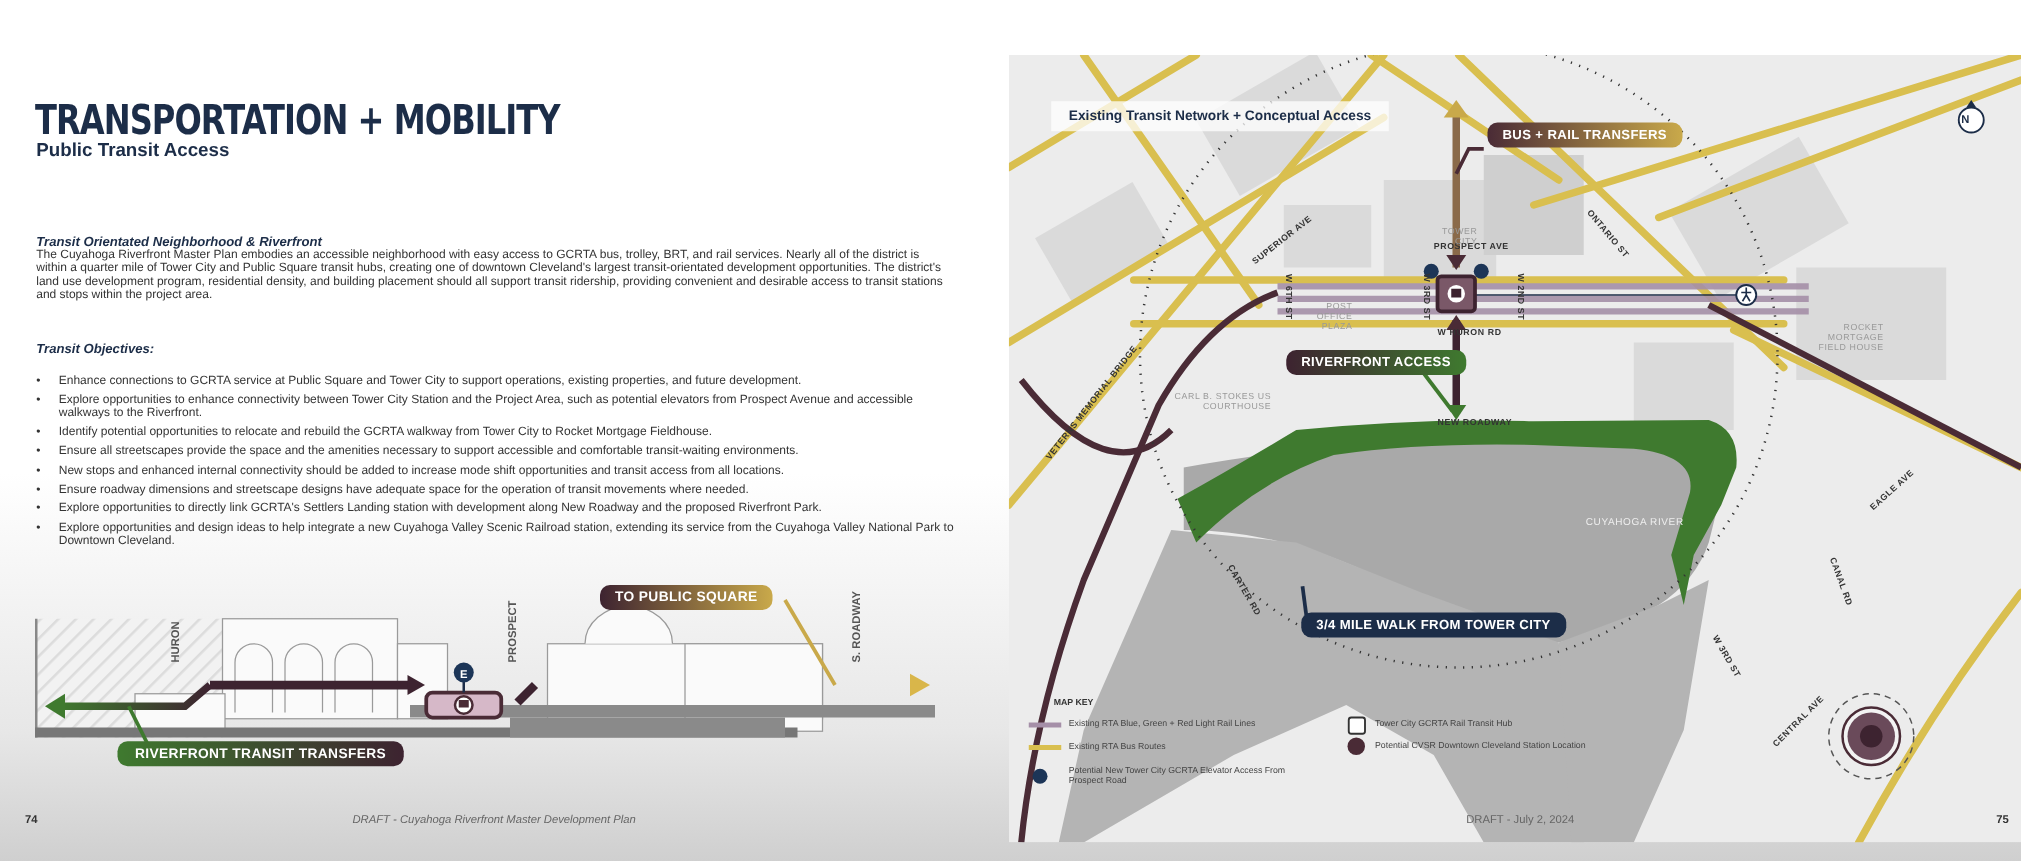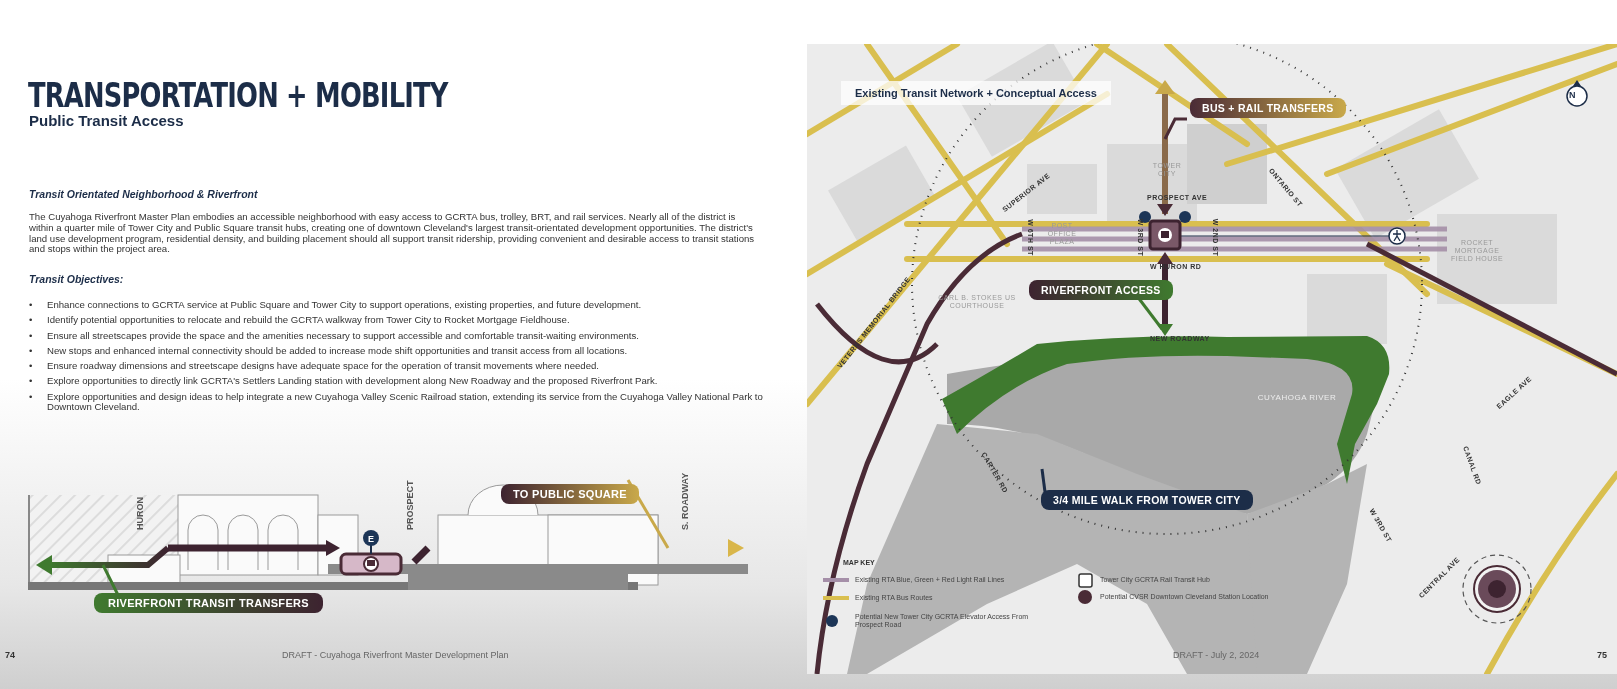--- a/index.html
+++ b/index.html
@@ -9,7 +9,7 @@
   .title { position:absolute; left:28px; top:76px; font-family:"DejaVu Sans", sans-serif; font-weight:bold; font-size:33px; letter-spacing:-1px; color:#1c2d48; transform:scaleX(0.78); transform-origin:left; white-space:nowrap; }
   .subtitle { position:absolute; left:29px; top:112px; font-size:15px; font-weight:bold; color:#1c2d48; }
   .h-section { position:absolute; left:29px; font-size:10.5px; font-weight:bold; font-style:italic; color:#1c2d48; }
-  .para { position:absolute; left:29px; top:212px; width:730px; font-size:9.6px; line-height:10.8px; color:#333; }
+  .para { position:absolute; left:29px; top:199px; width:730px; font-size:9.6px; line-height:10.8px; color:#333; }
   ul.obj { position:absolute; left:29px; top:300px; width:740px; margin:0; padding:0; list-style:none; }
   ul.obj li { position:relative; padding-left:18px; font-size:9.6px; line-height:10.6px; color:#333; margin-bottom:4.7px; }
   ul.obj li::before { content:"•"; position:absolute; left:0; top:0; }

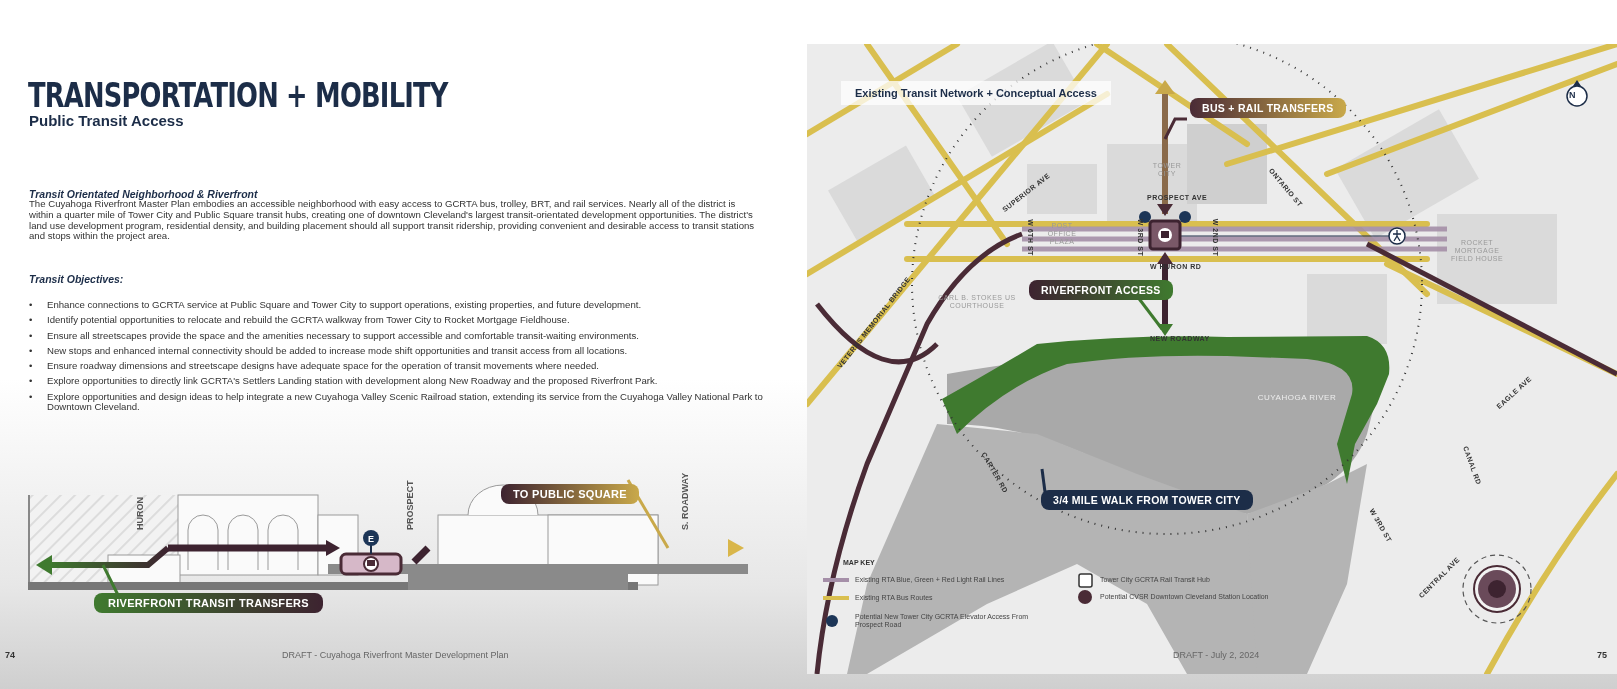--- a/index.html
+++ b/index.html
@@ -39,6 +39,7 @@
     <div class="h-section" style="top:273px;">Transit Objectives:</div>
     <ul class="obj">
       <li>Enhance connections to GCRTA service at Public Square and Tower City to support operations, existing properties, and future development.</li>
+      <li>Explore opportunities to enhance connectivity between Tower City Station and the Project Area, such as potential elevators from Prospect Avenue and accessible walkways to the Riverfront.</li>
       <li>Identify potential opportunities to relocate and rebuild the GCRTA walkway from Tower City to Rocket Mortgage Fieldhouse.</li>
       <li>Ensure all streetscapes provide the space and the amenities necessary to support accessible and comfortable transit-waiting environments.</li>
       <li>New stops and enhanced internal connectivity should be added to increase mode shift opportunities and transit access from all locations.</li>

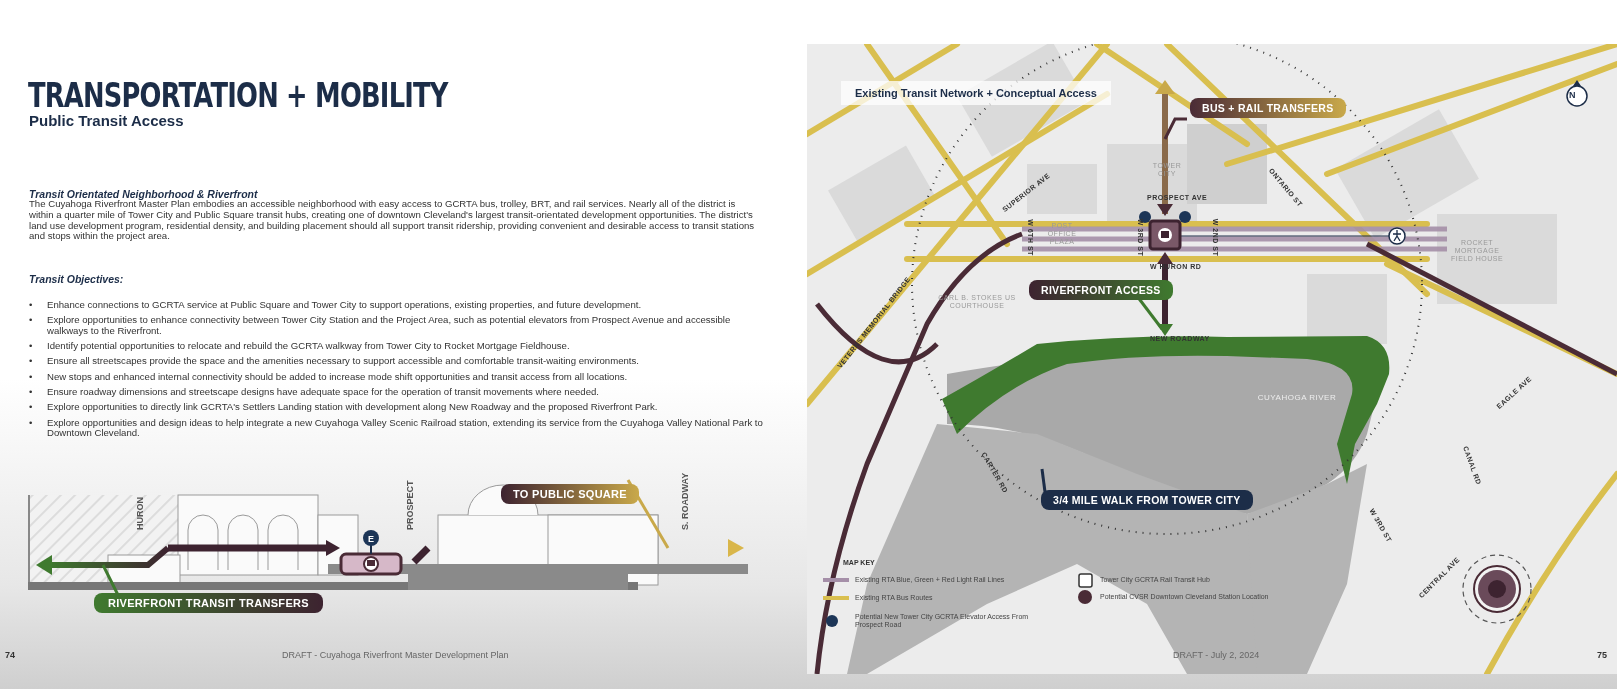--- a/index.html
+++ b/index.html
@@ -20,7 +20,7 @@
   .label-pill { position:absolute; font-weight:bold; color:#fff; font-size:11px; padding:4px 12px; border-radius:8px; white-space:nowrap; letter-spacing:0.3px; }
   .map-title { position:absolute; left:34px; top:37px; padding:6px 14px; background:rgba(255,255,255,0.75); font-size:11px; font-weight:bold; color:#1c2d48; }
   .street { position:absolute; font-size:7px; font-weight:bold; color:#333; letter-spacing:0.5px; white-space:nowrap; }
-  .bldg { position:absolute; font-size:7px; color:#999; text-align:center; line-height:8px; letter-spacing:0.5px; }
+  .bldg { position:absolute; font-size:7px; color:#999; text-align:right; line-height:8px; letter-spacing:0.5px;margin-top:20px; }
   .key-title { position:absolute; left:36px; top:515px; font-size:7px; font-weight:bold; color:#333; }
   .key-item { position:absolute; font-size:7px; color:#444; line-height:8px; }
 </style>

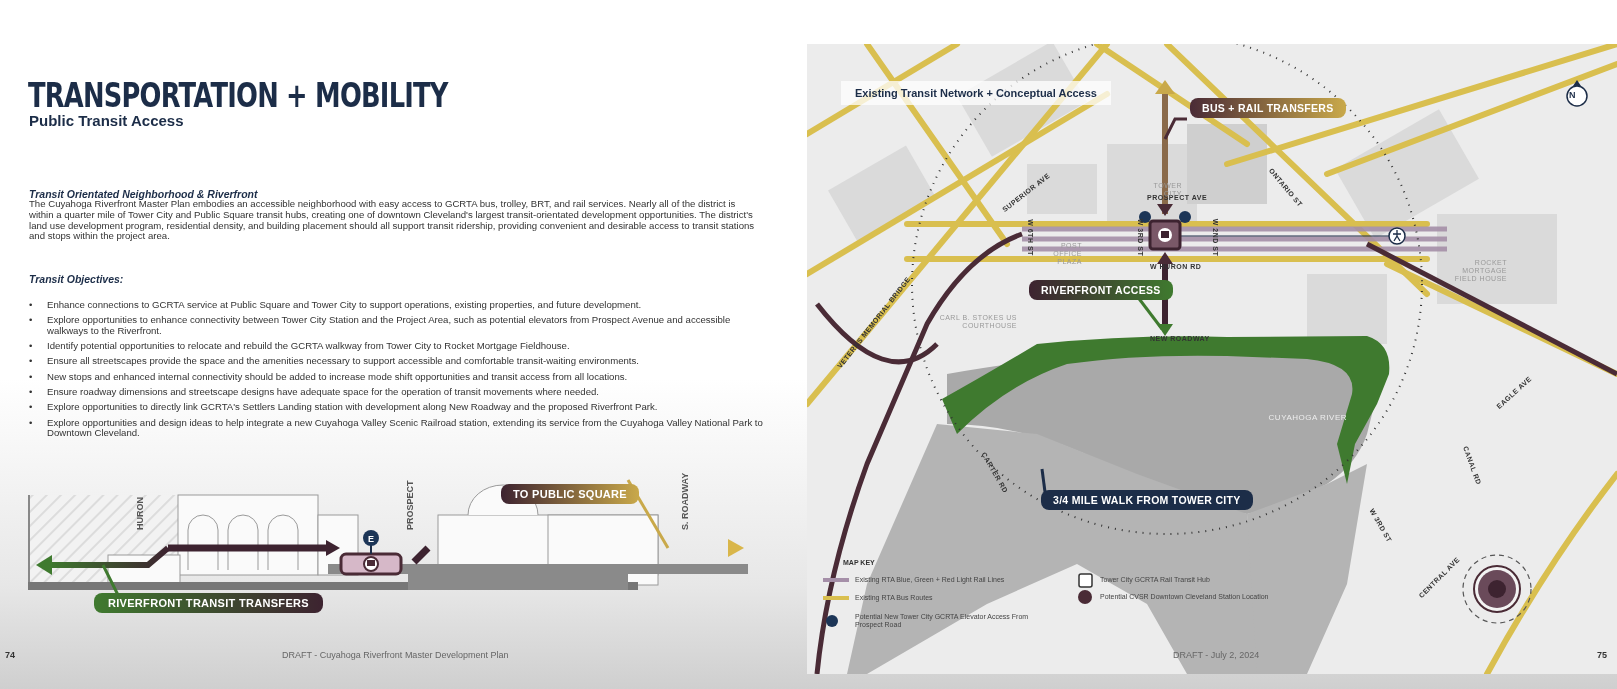--- a/index.html
+++ b/index.html
@@ -109,7 +109,7 @@
         <path d="M600 10 L640 78" stroke="#c9a94a" stroke-width="3" fill="none"></path>
         <path d="M75 95 L90 125" stroke="#3f7a2f" stroke-width="3" fill="none"></path>
       </svg>
-      <div class="label-pill" style="left:473px; top:-2px; background:linear-gradient(90deg,#3d2330,#c9a94a);margin-top:16px;">TO PUBLIC SQUARE</div>
+      <div class="label-pill" style="left:452px; top:-2px; background:linear-gradient(90deg,#3d2330,#c9a94a);">TO PUBLIC SQUARE</div>
       <div class="label-pill" style="left:66px; top:123px; background:linear-gradient(90deg,#3f7a2f,#3d2330); padding:4px 14px;">RIVERFRONT TRANSIT TRANSFERS</div>
     </div>
 

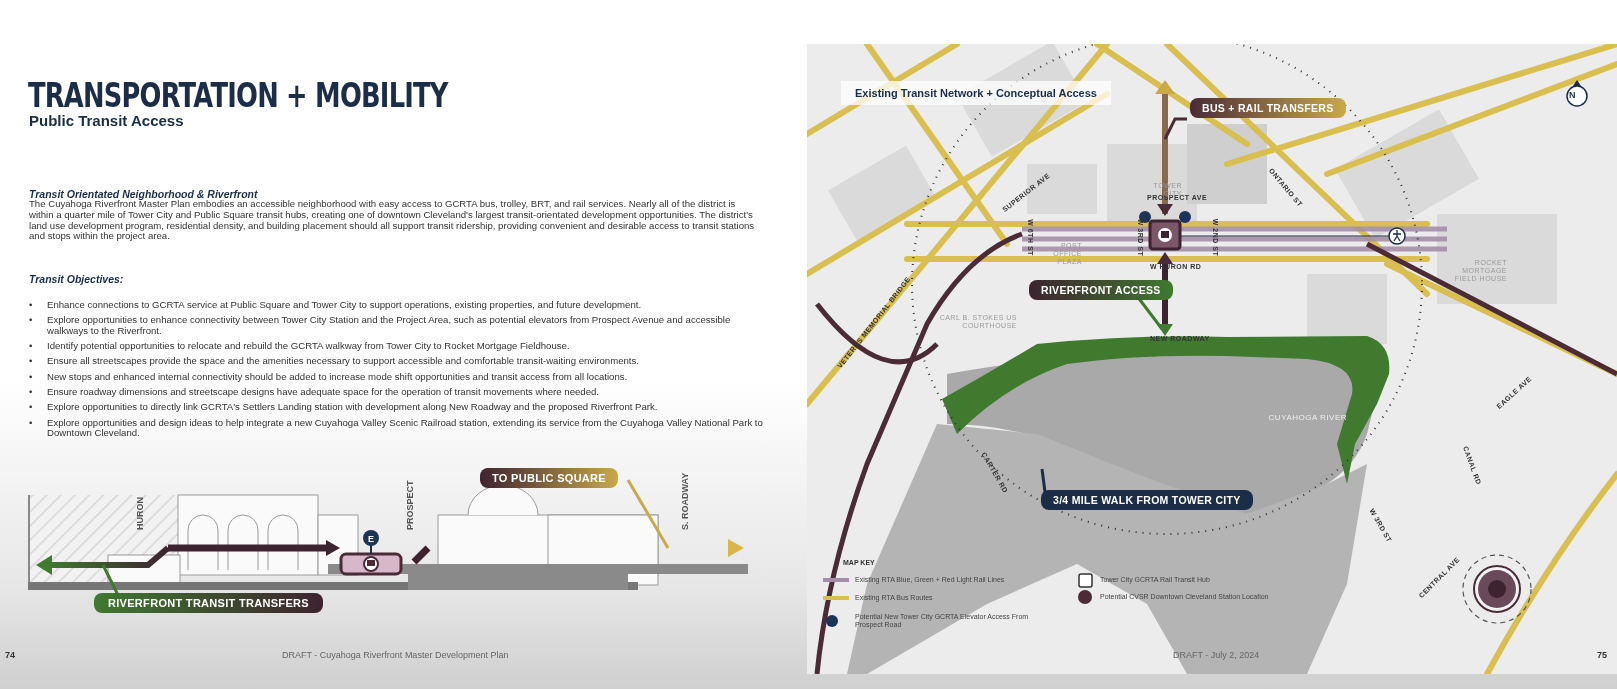--- a/index.html
+++ b/index.html
@@ -113,7 +113,7 @@
       <div class="label-pill" style="left:66px; top:123px; background:linear-gradient(90deg,#3f7a2f,#3d2330); padding:4px 14px;">RIVERFRONT TRANSIT TRANSFERS</div>
     </div>
 
-    <div class="pgnum" style="left:5px;">74</div>
+    <div class="pgnum" style="left:20px;">74</div>
     <div class="footer" style="left:282px;">DRAFT - Cuyahoga Riverfront Master Development Plan</div>
   </div>
 

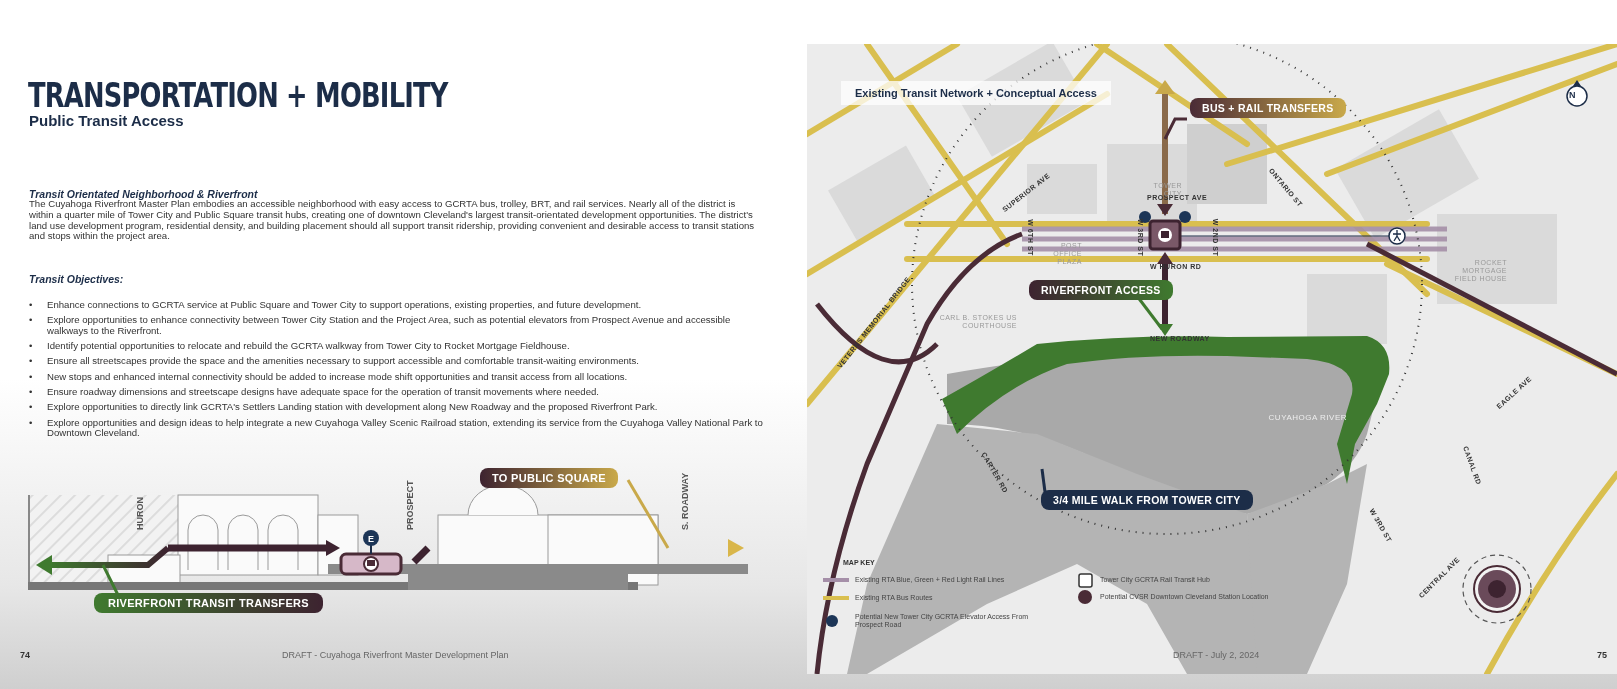--- a/index.html
+++ b/index.html
@@ -114,7 +114,7 @@
     </div>
 
     <div class="pgnum" style="left:20px;">74</div>
-    <div class="footer" style="left:282px;">DRAFT - Cuyahoga Riverfront Master Development Plan</div>
+    <div class="footer" style="left:282px;font-style:italic;">DRAFT - Cuyahoga Riverfront Master Development Plan</div>
   </div>
 
   <div class="page-right">

